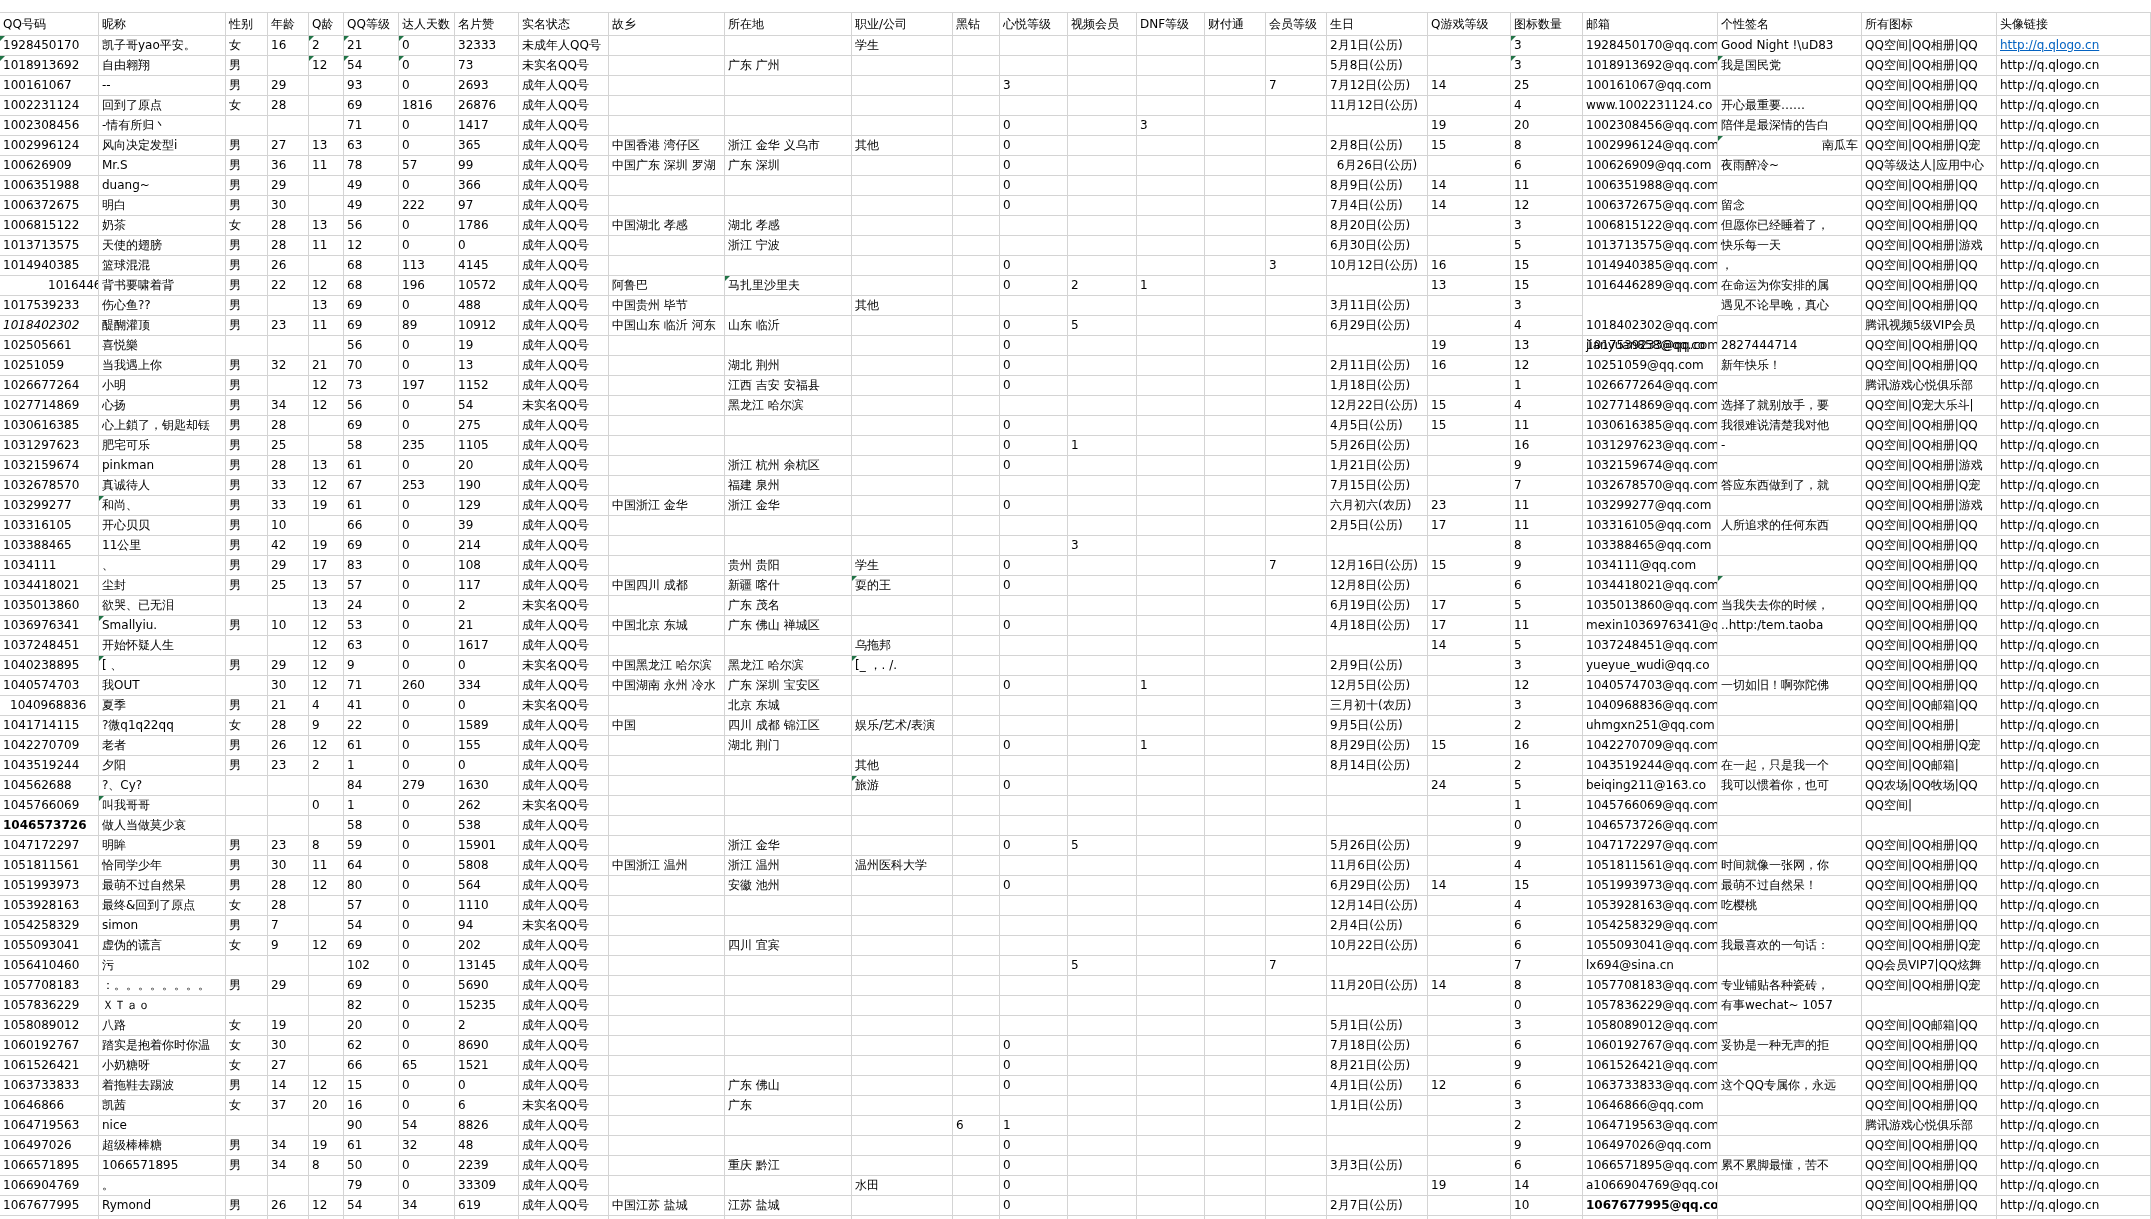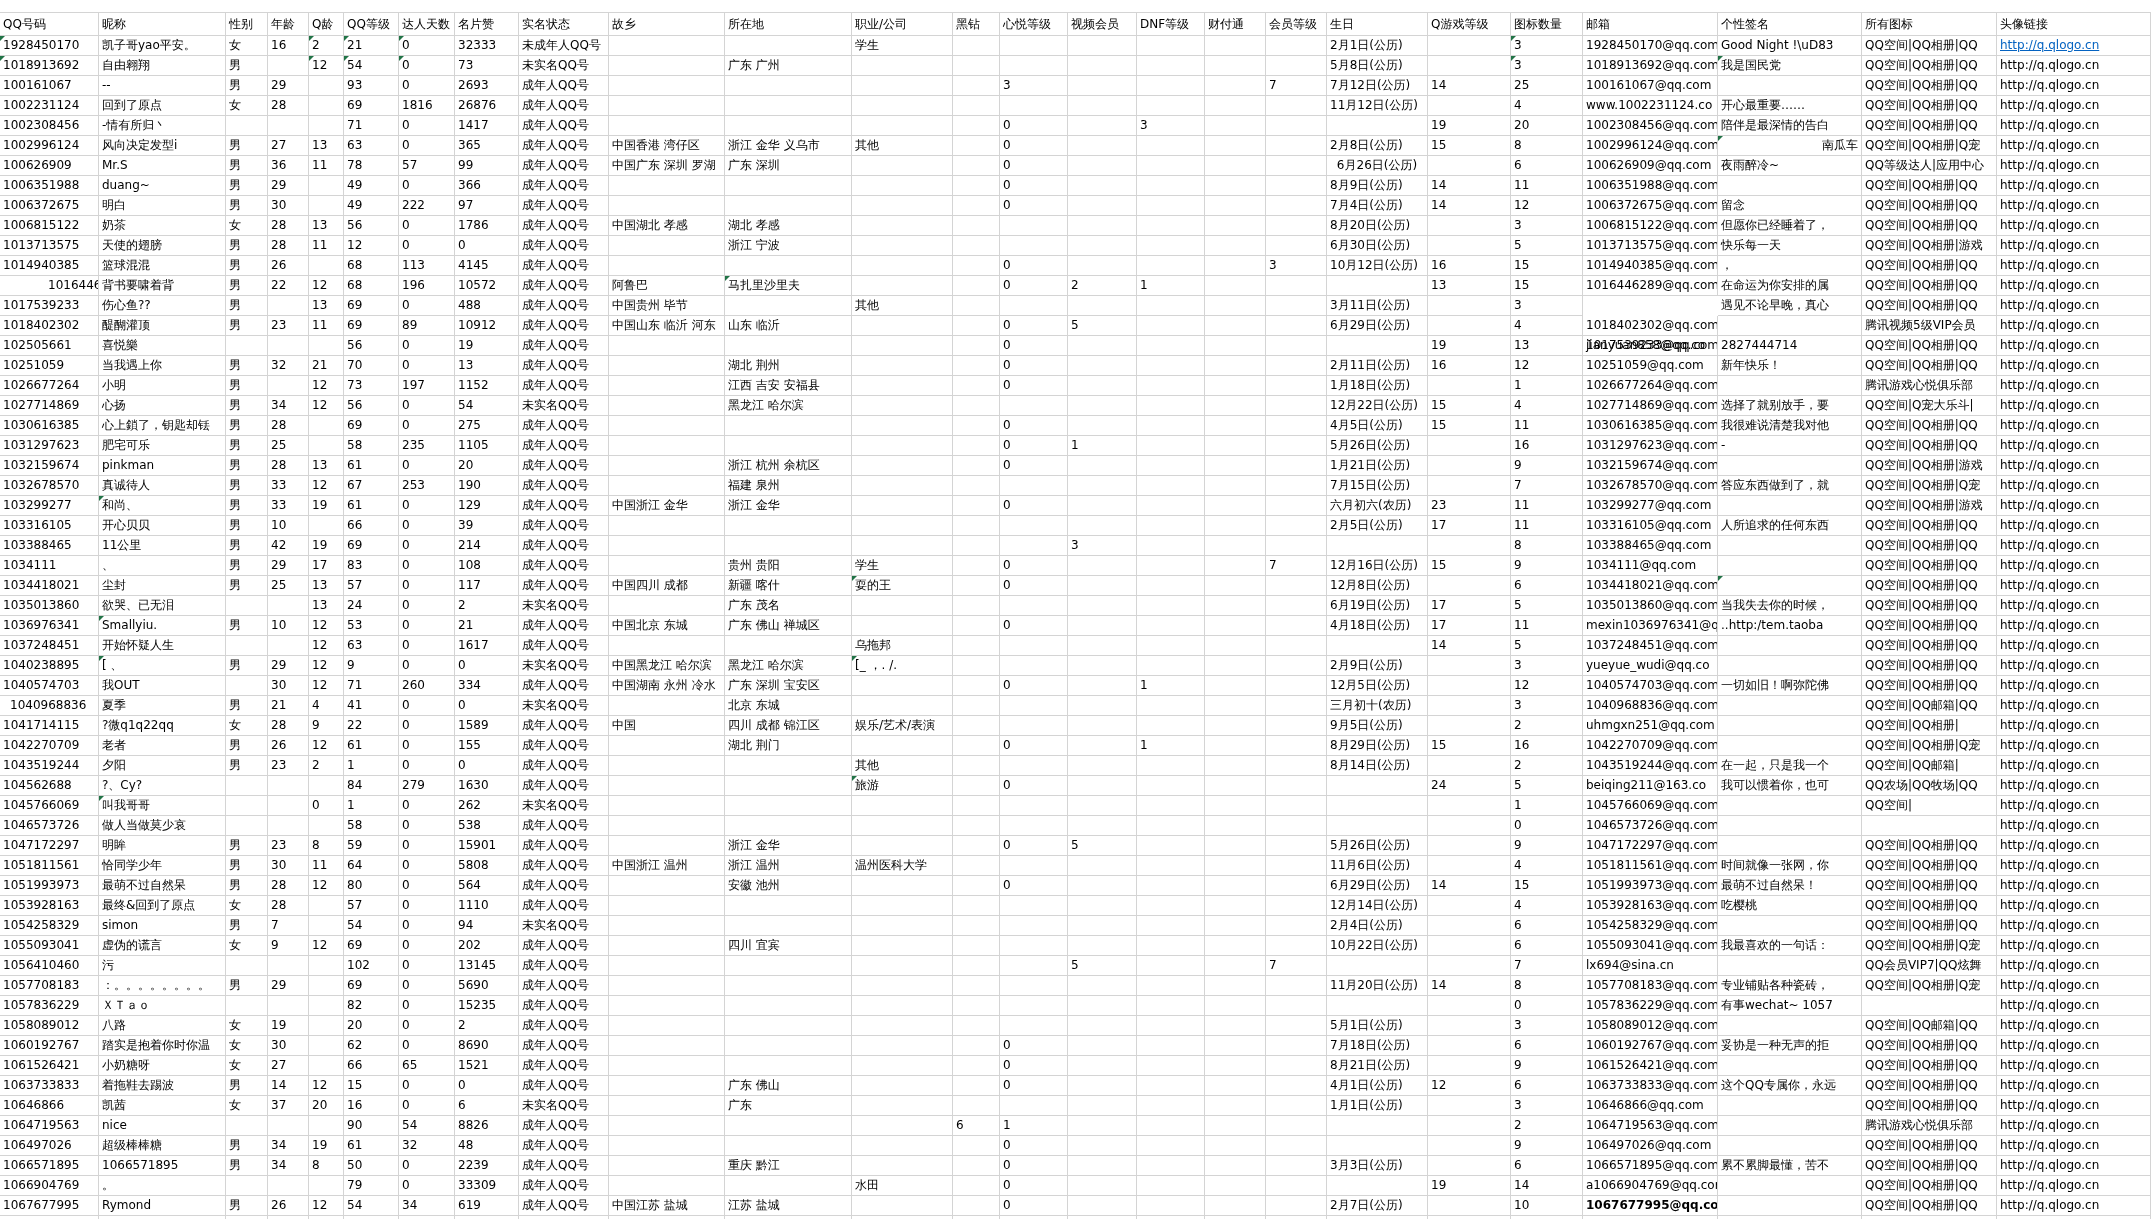--- a/index.html
+++ b/index.html
@@ -429,7 +429,7 @@
         <div class="cell" style="width: 154px;">http://q.qlogo.cn</div>
       </div>
       <div class="row">
-        <div class="cell" style="width: 99px;">1018402302</div>
+        <div class="cell" style="width: 99px; font-style: italic;">1018402302</div>
         <div class="cell" style="width: 127px;">醍醐灌顶</div>
         <div class="cell" style="width: 42px;">男</div>
         <div class="cell" style="width: 41px;">23</div>

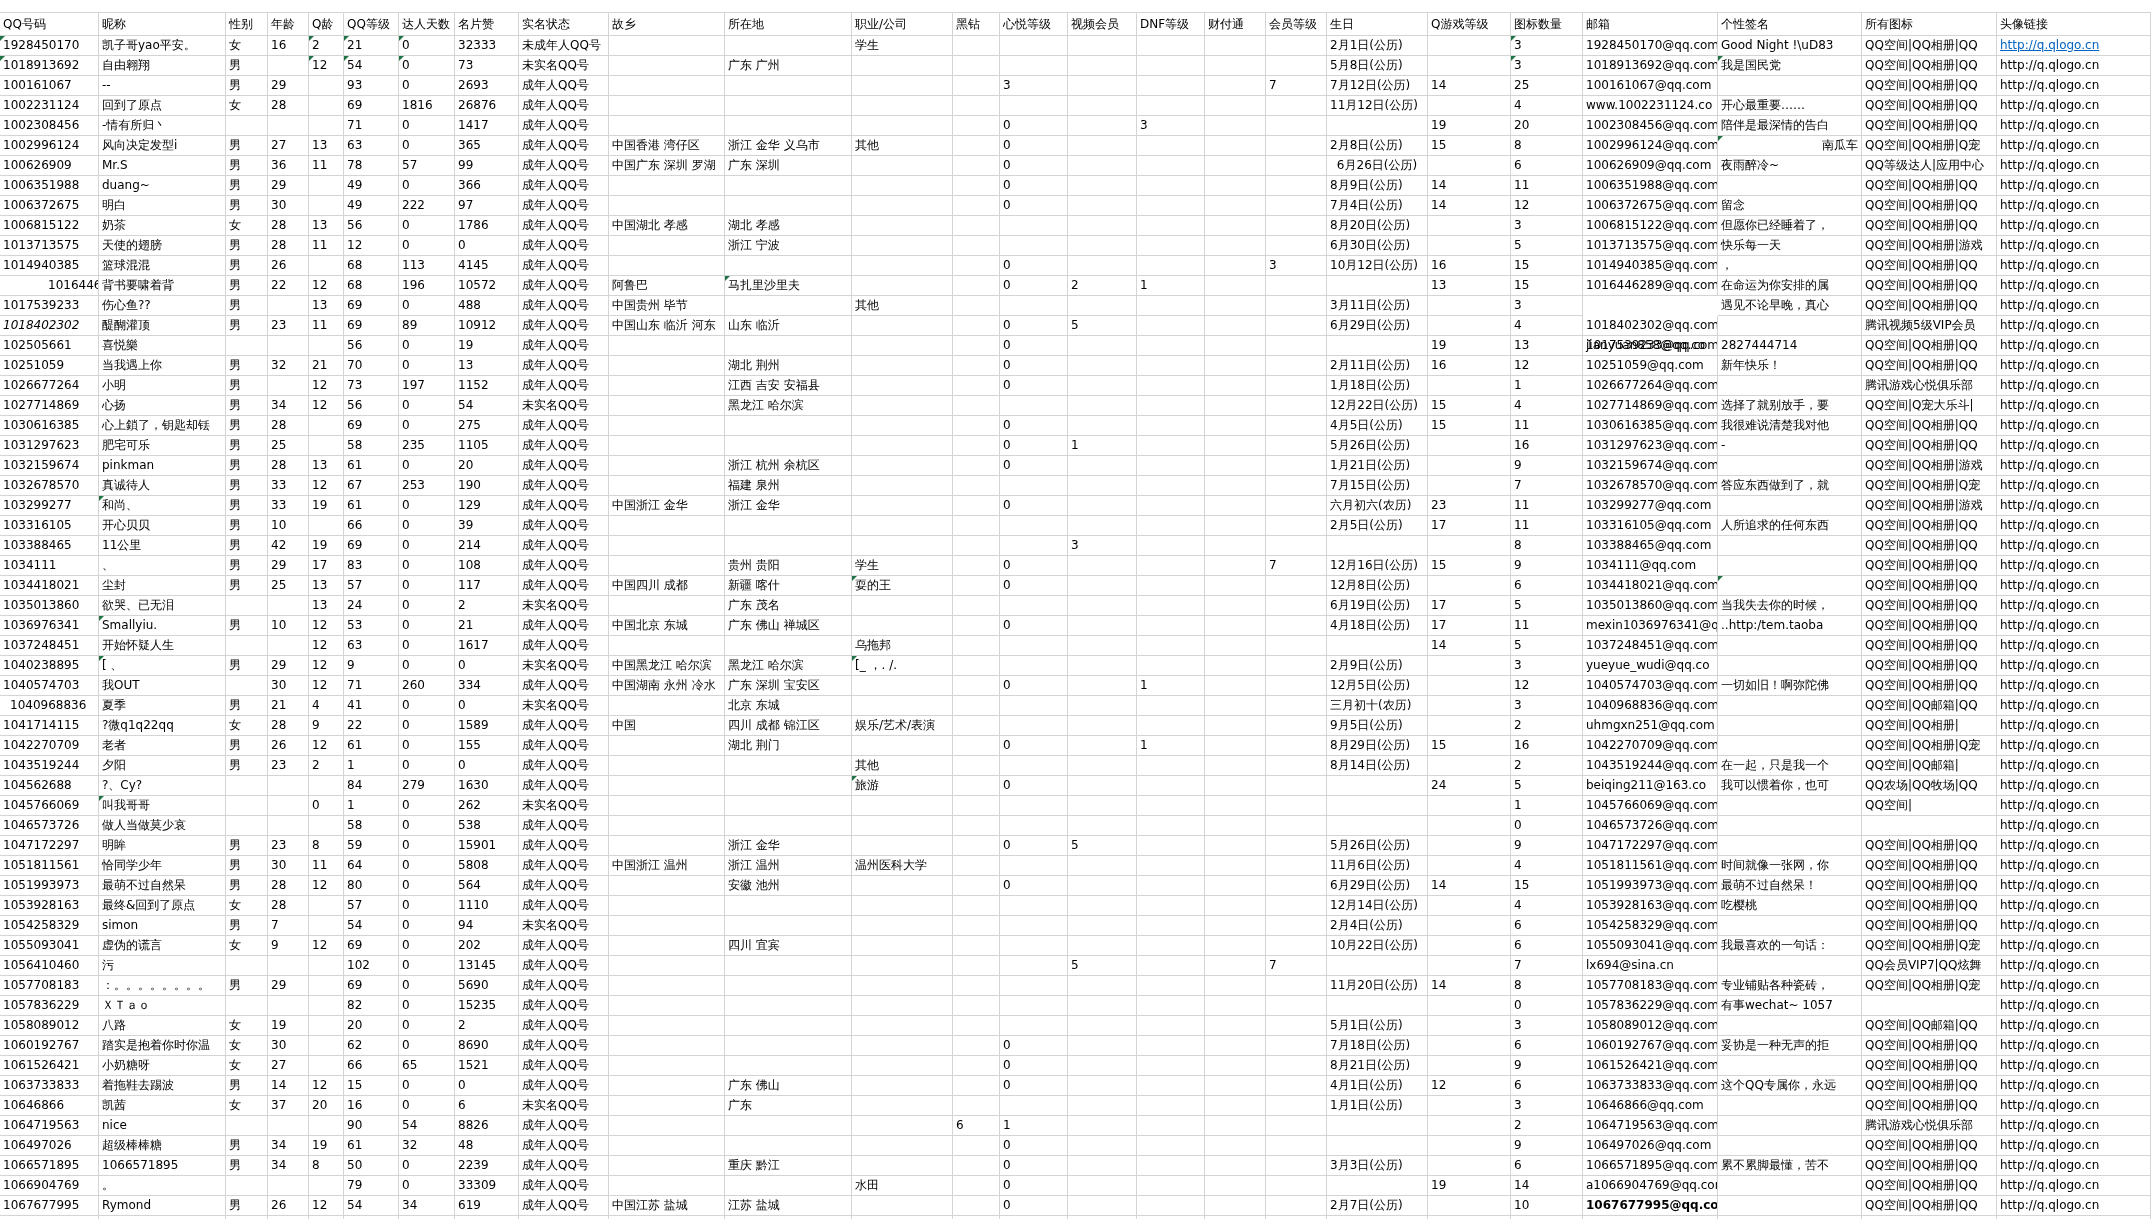--- a/index.html
+++ b/index.html
@@ -1104,7 +1104,7 @@
         <div class="cell" style="width: 154px;">http://q.qlogo.cn</div>
       </div>
       <div class="row">
-        <div class="cell" style="width: 99px;">1046573726</div>
+        <div class="cell" style="width: 99px; font-weight: bold;">1046573726</div>
         <div class="cell" style="width: 127px;">做人当做莫少哀</div>
         <div class="cell" style="width: 42px;"></div>
         <div class="cell" style="width: 41px;"></div>

